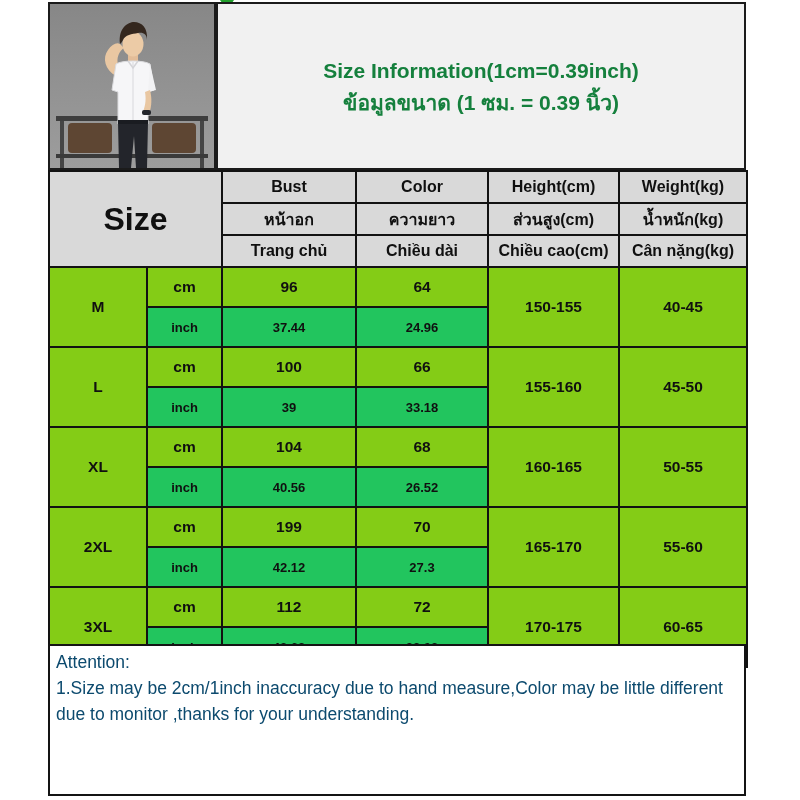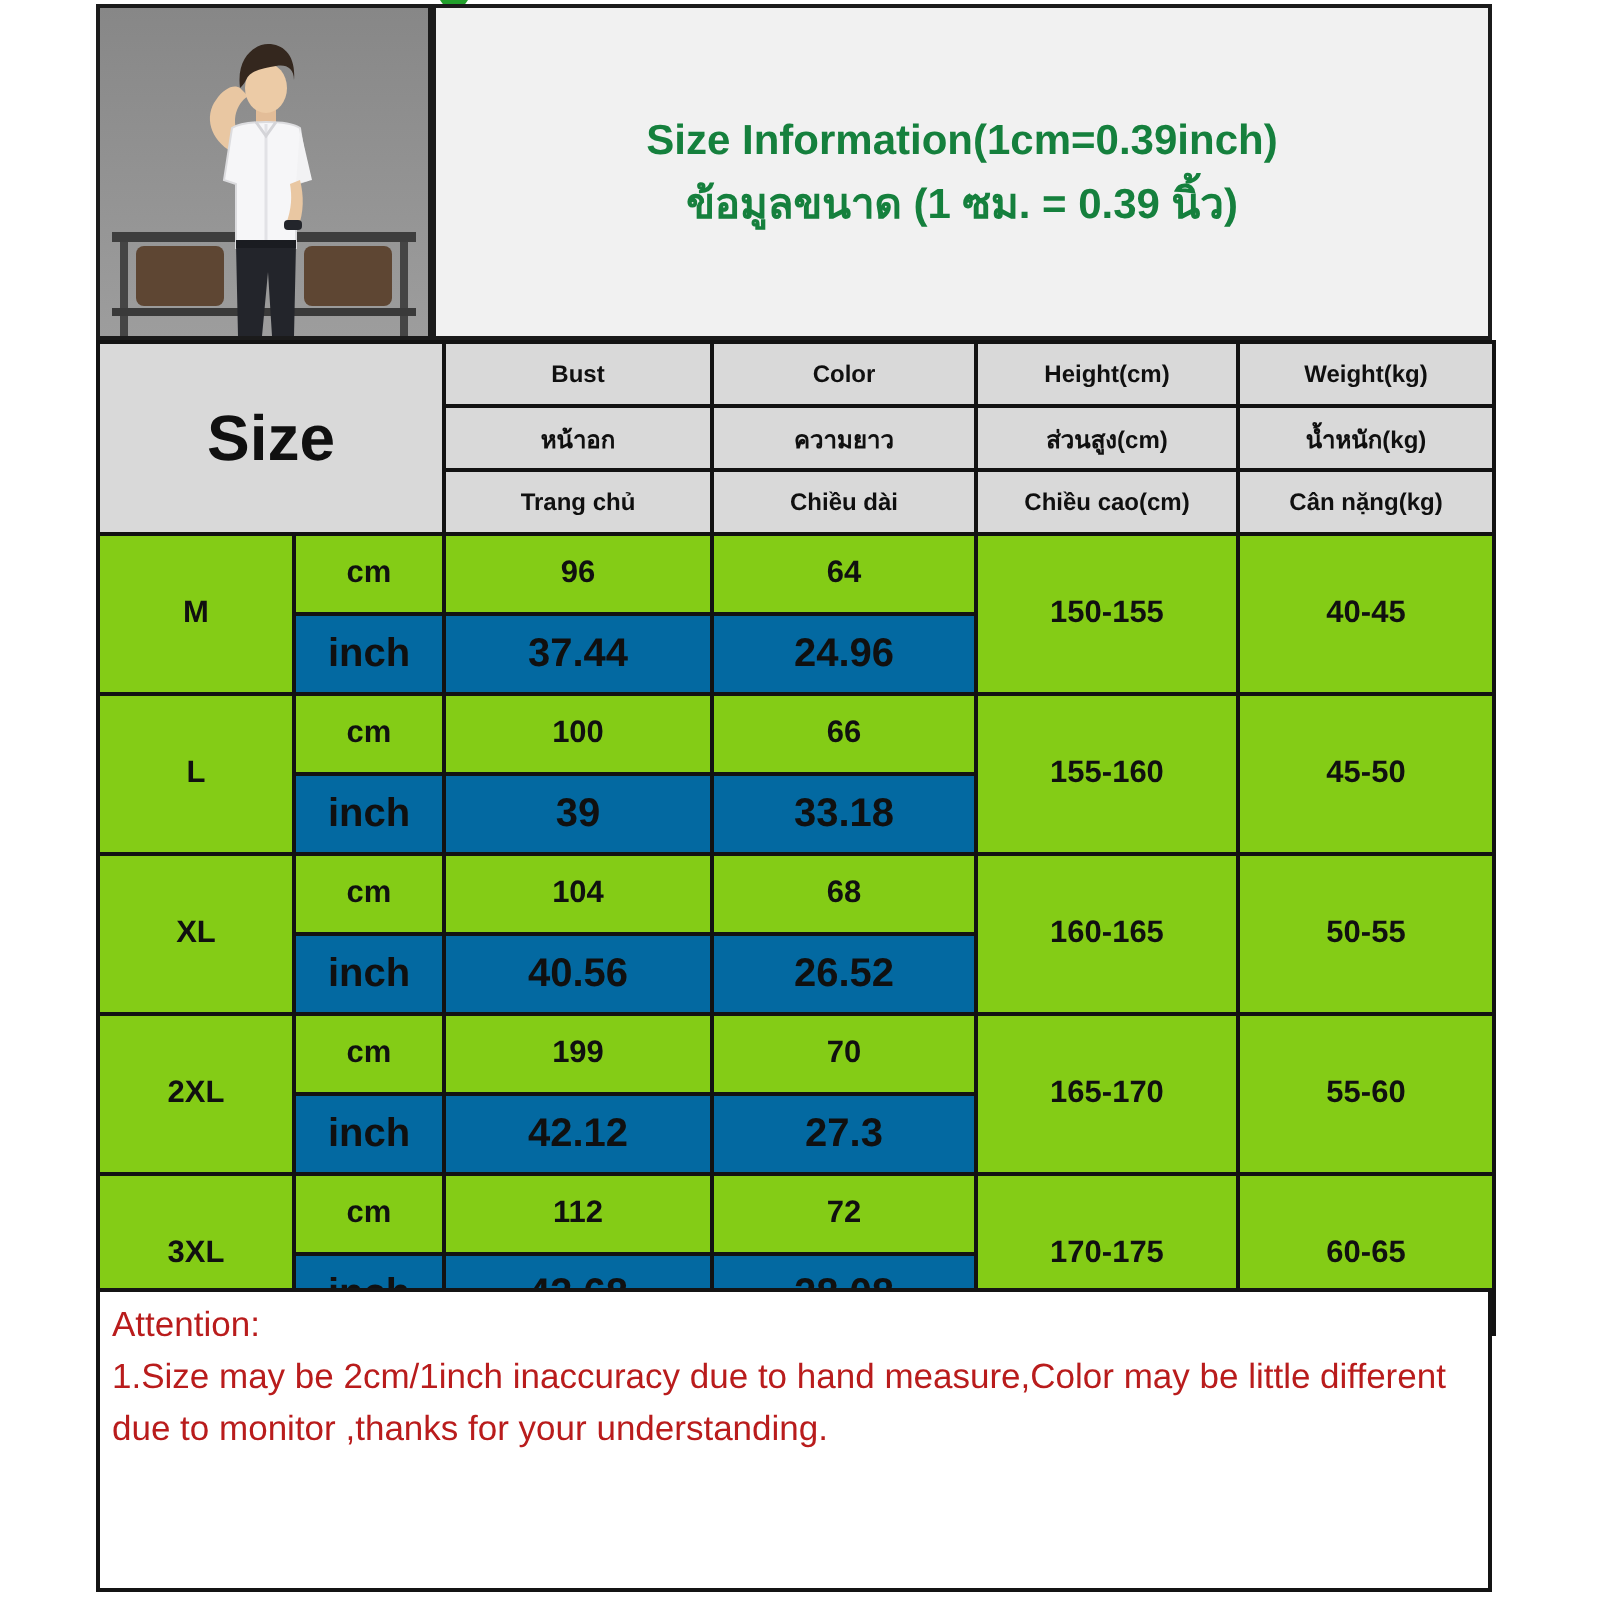--- a/index.html
+++ b/index.html
@@ -15,7 +15,7 @@
   
   table.size-table{left:48px;top:170px;position:absolute;border-collapse:collapse;table-layout:fixed;width:698px;}
   table.size-table td,table.size-table th{border:2px solid #121212;text-align:center;vertical-align:middle;font-weight:bold;padding:0;overflow:hidden;}
-  .hdr{background:#d9d9d9;font-size:12px;height:30px;}
+  .hdr{background:#d9d9d9;font-size:16px;height:30px;}
   .size-cell{background:#d9d9d9;font-size:32px;}
   .size-label{background:#d9d9d9;font-size:17px;}
   .unit-cell{font-size:16px;}

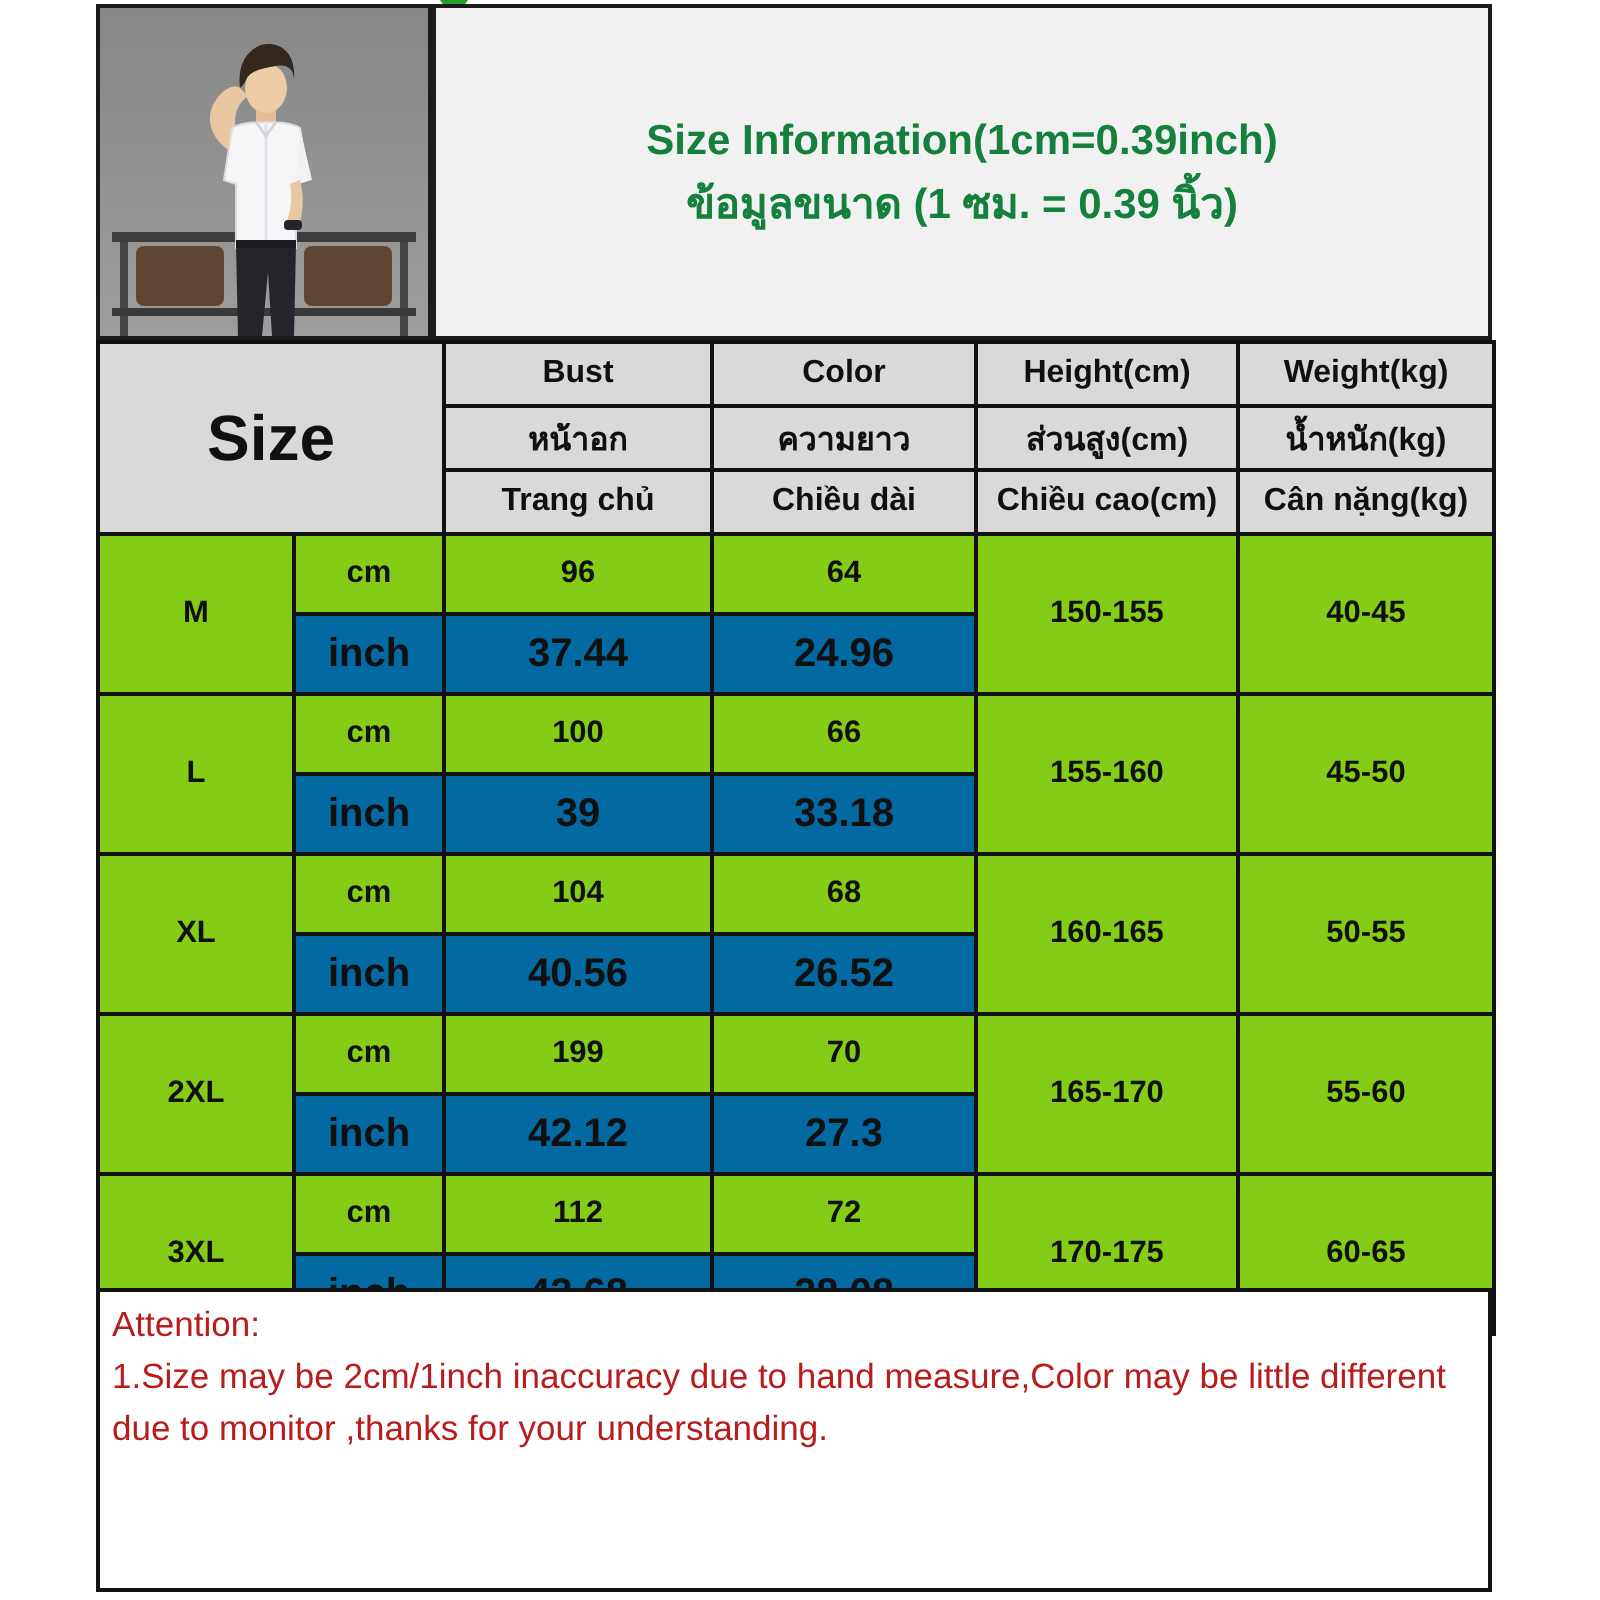--- a/index.html
+++ b/index.html
@@ -20,7 +20,7 @@
   .size-label{background:#d9d9d9;font-size:17px;}
   .unit-cell{font-size:16px;}
   .row-cm td{background:#84cc16;height:38px;font-size:15.5px;}
-  .row-inch td{background:#0369a1;height:38px;font-size:20px;margin-top:28px;}
+  .row-inch td{background:#22c55e;height:38px;font-size:13px;margin-top:28px;}
   .span-cell{background:#f7f7f7;font-size:15.5px;}
 
   

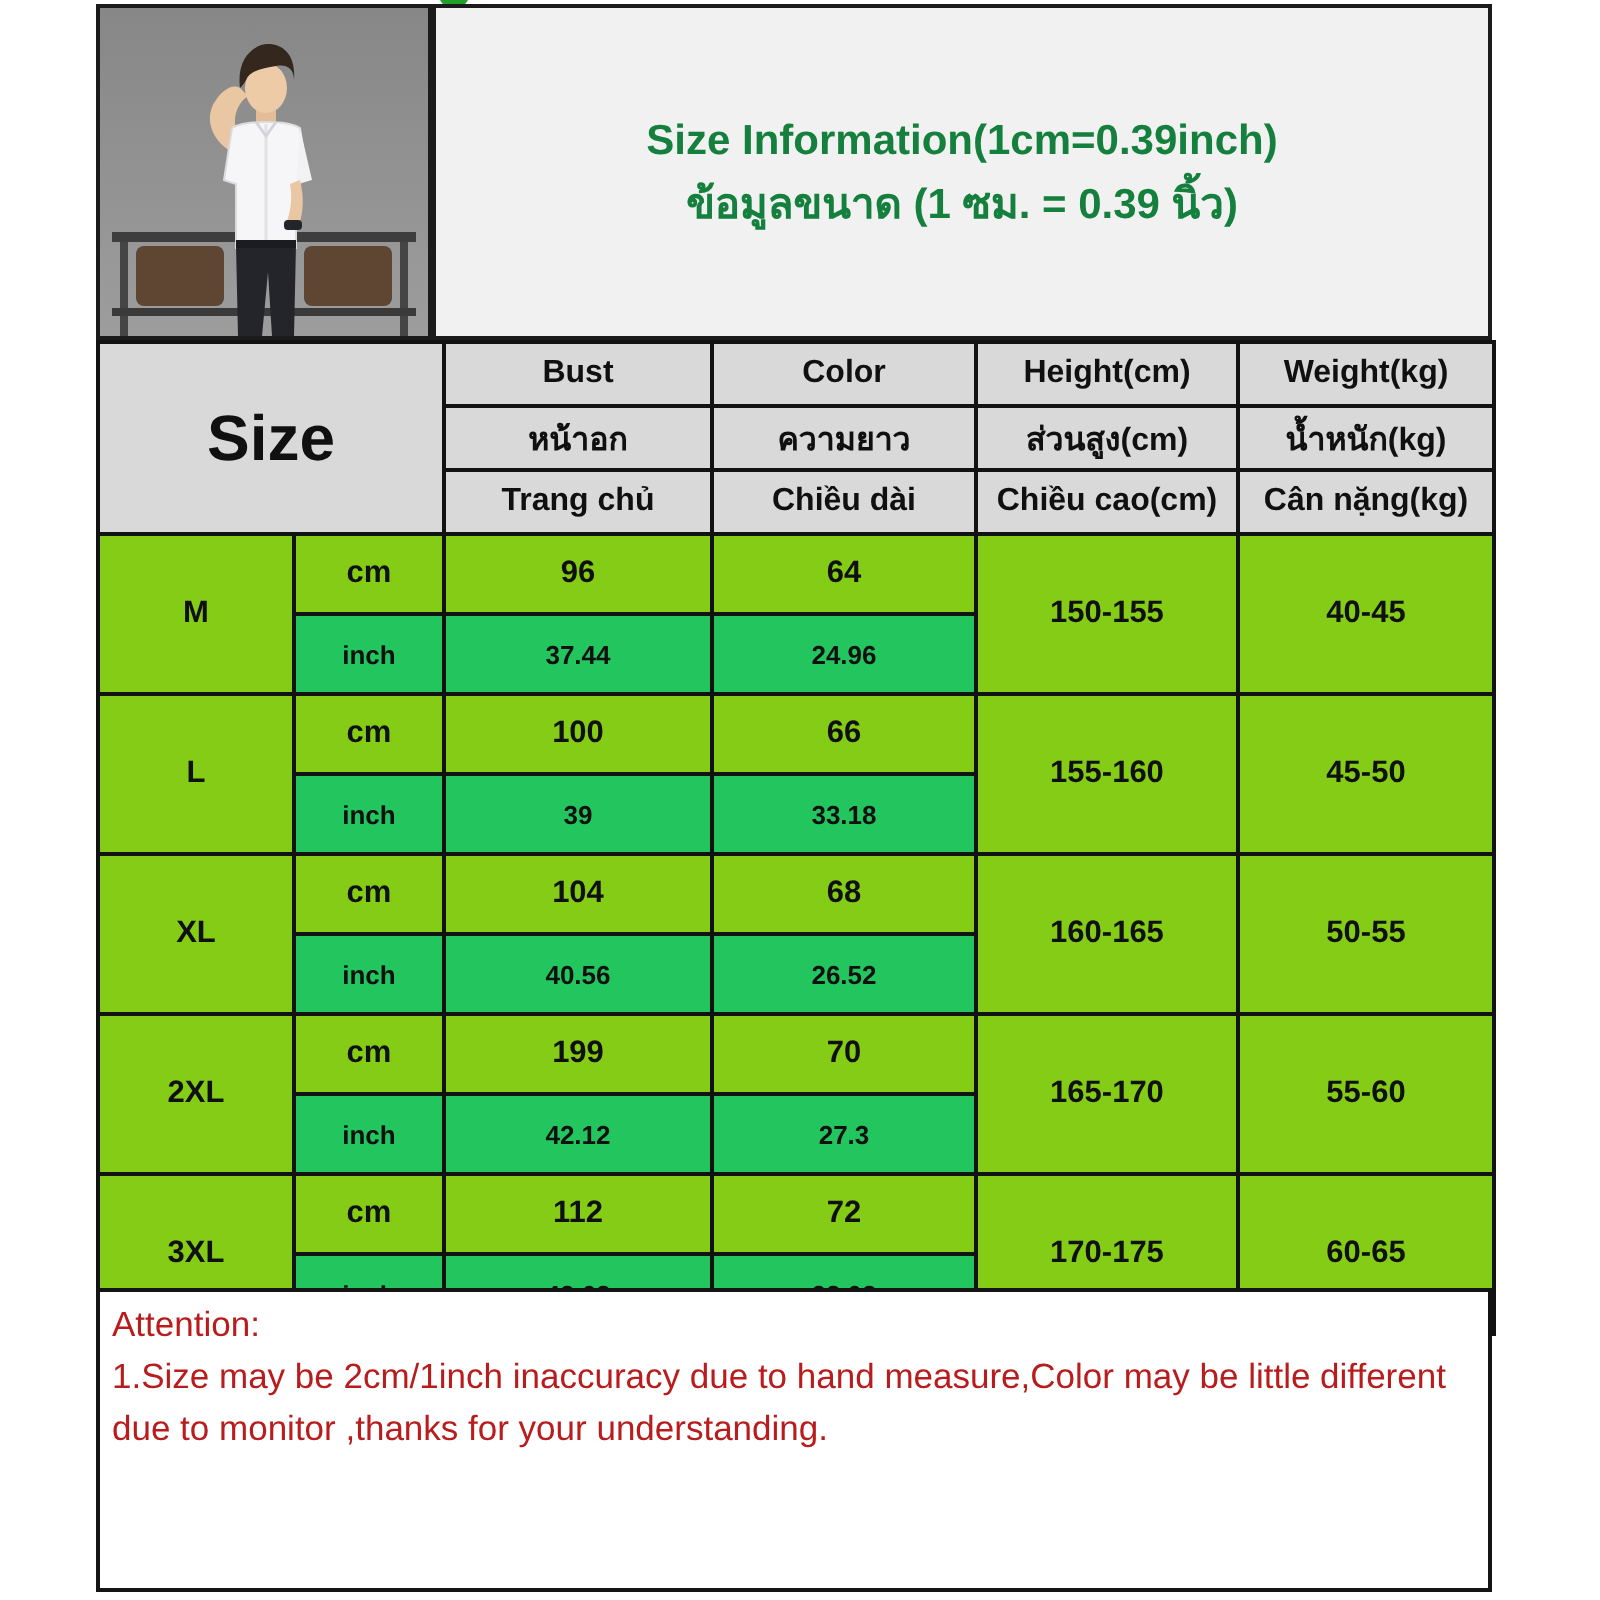--- a/index.html
+++ b/index.html
@@ -24,7 +24,7 @@
   .span-cell{background:#f7f7f7;font-size:15.5px;}
 
   
-  .attention-box{left:48px;top:644px;width:698px;height:152px;border:2px solid #141414;box-sizing:border-box;background:#ffffff;padding:3px 8px 0 6px;font-size:17.5px;line-height:26px;color:#b91c1c;}
+  .attention-box{left:48px;top:644px;width:698px;height:152px;border:2px solid #141414;box-sizing:border-box;background:#ffffff;padding:3px 8px 0 6px;font-size:17.5px;line-height:26px;color:#0c4a6e;}
   .attention-box p{margin:0;}
 
   

